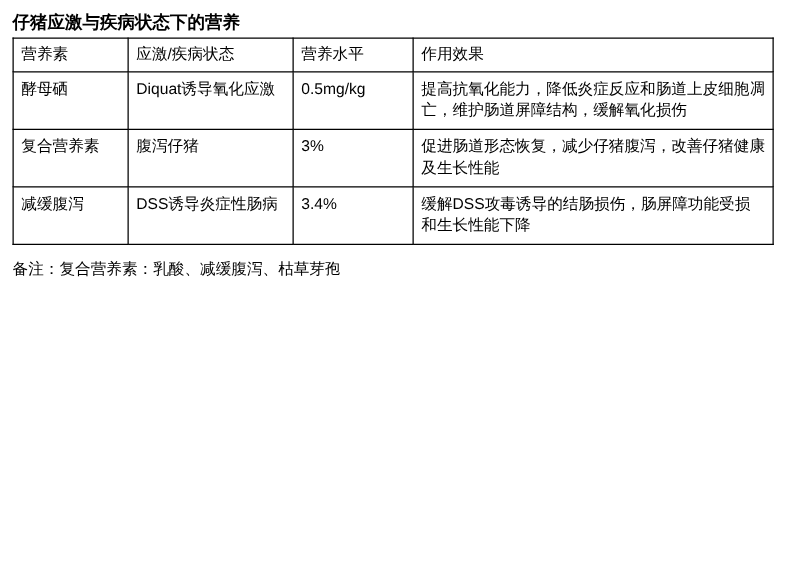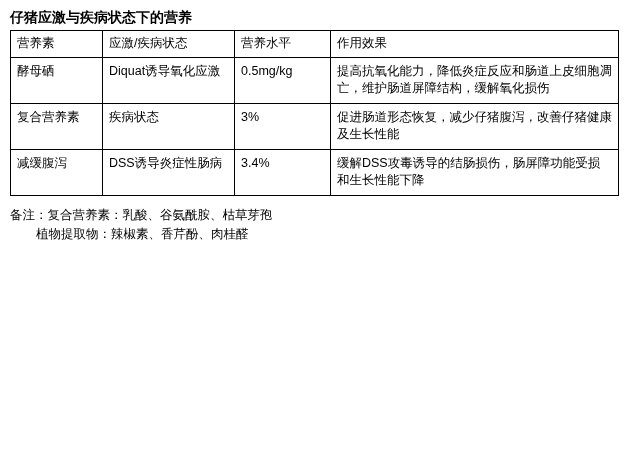--- a/index.html
+++ b/index.html
@@ -95,7 +95,7 @@
       </tr>
       <tr>
         <td>复合营养素</td>
-        <td>疾病状态</td>
+        <td>腹泻仔猪</td>
         <td>3%</td>
         <td>促进肠道形态恢复，减少仔猪腹泻，改善仔猪健康及生长性能</td>
       </tr>

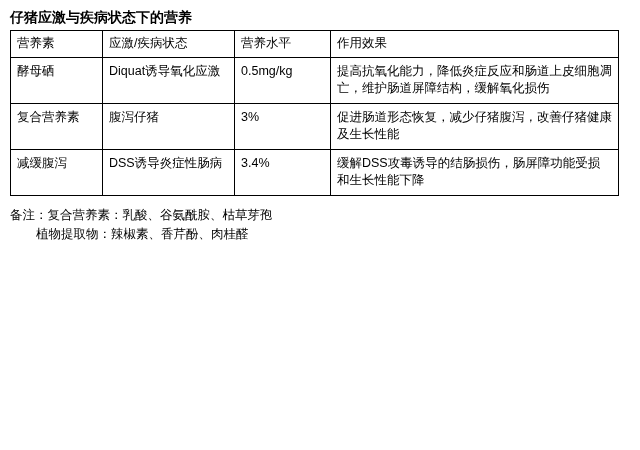--- a/index.html
+++ b/index.html
@@ -109,7 +109,7 @@
   </table>
 
   <div class="notes">
-    <div>备注：复合营养素：乳酸、谷氨酰胺、枯草芽孢</div>
+    <div>备注：复合营养素：乳酸、减缓腹泻、枯草芽孢</div>
     <div class="note-indent">植物提取物：辣椒素、香芹酚、肉桂醛</div>
   </div>
 

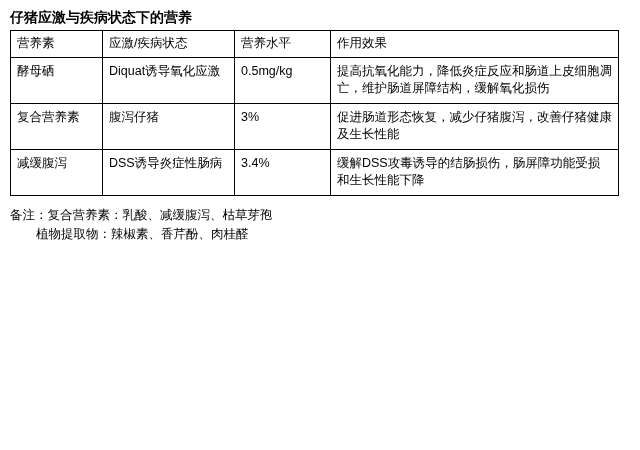--- a/index.html
+++ b/index.html
@@ -110,7 +110,6 @@
 
   <div class="notes">
     <div>备注：复合营养素：乳酸、减缓腹泻、枯草芽孢</div>
-    <div class="note-indent">植物提取物：辣椒素、香芹酚、肉桂醛</div>
   </div>
 
 </div>

